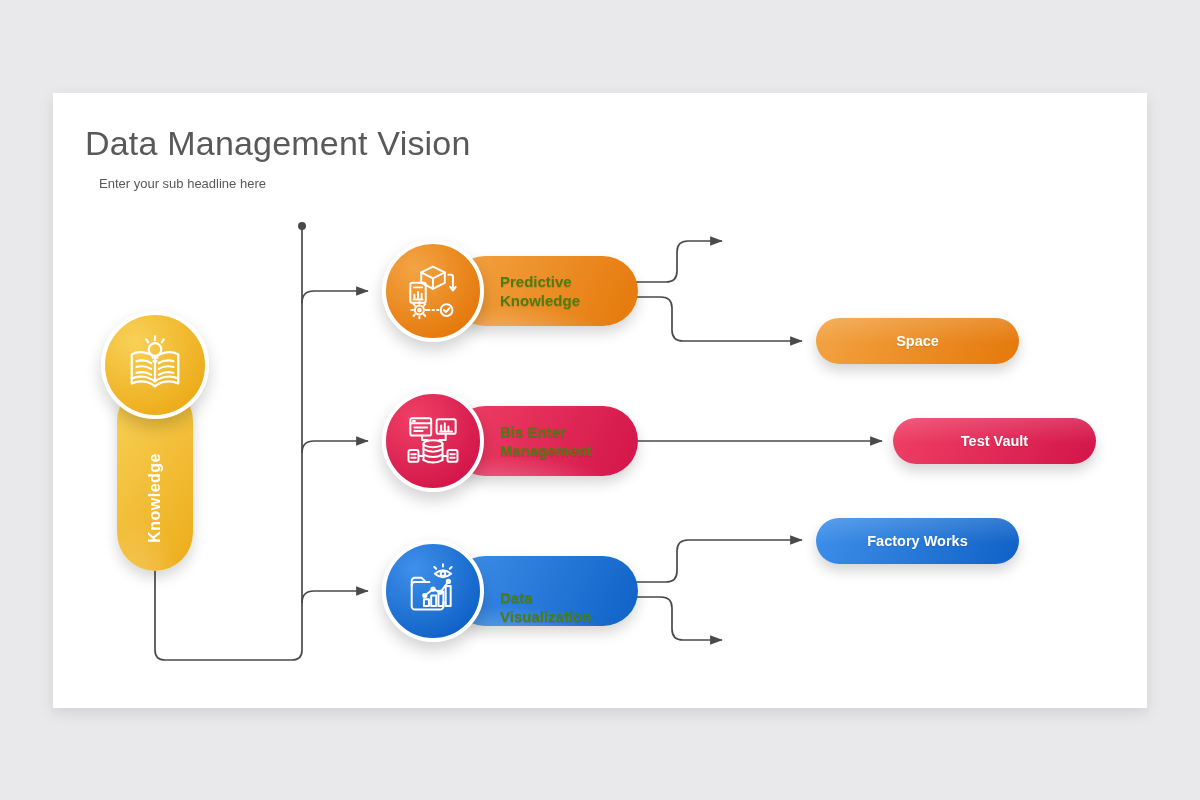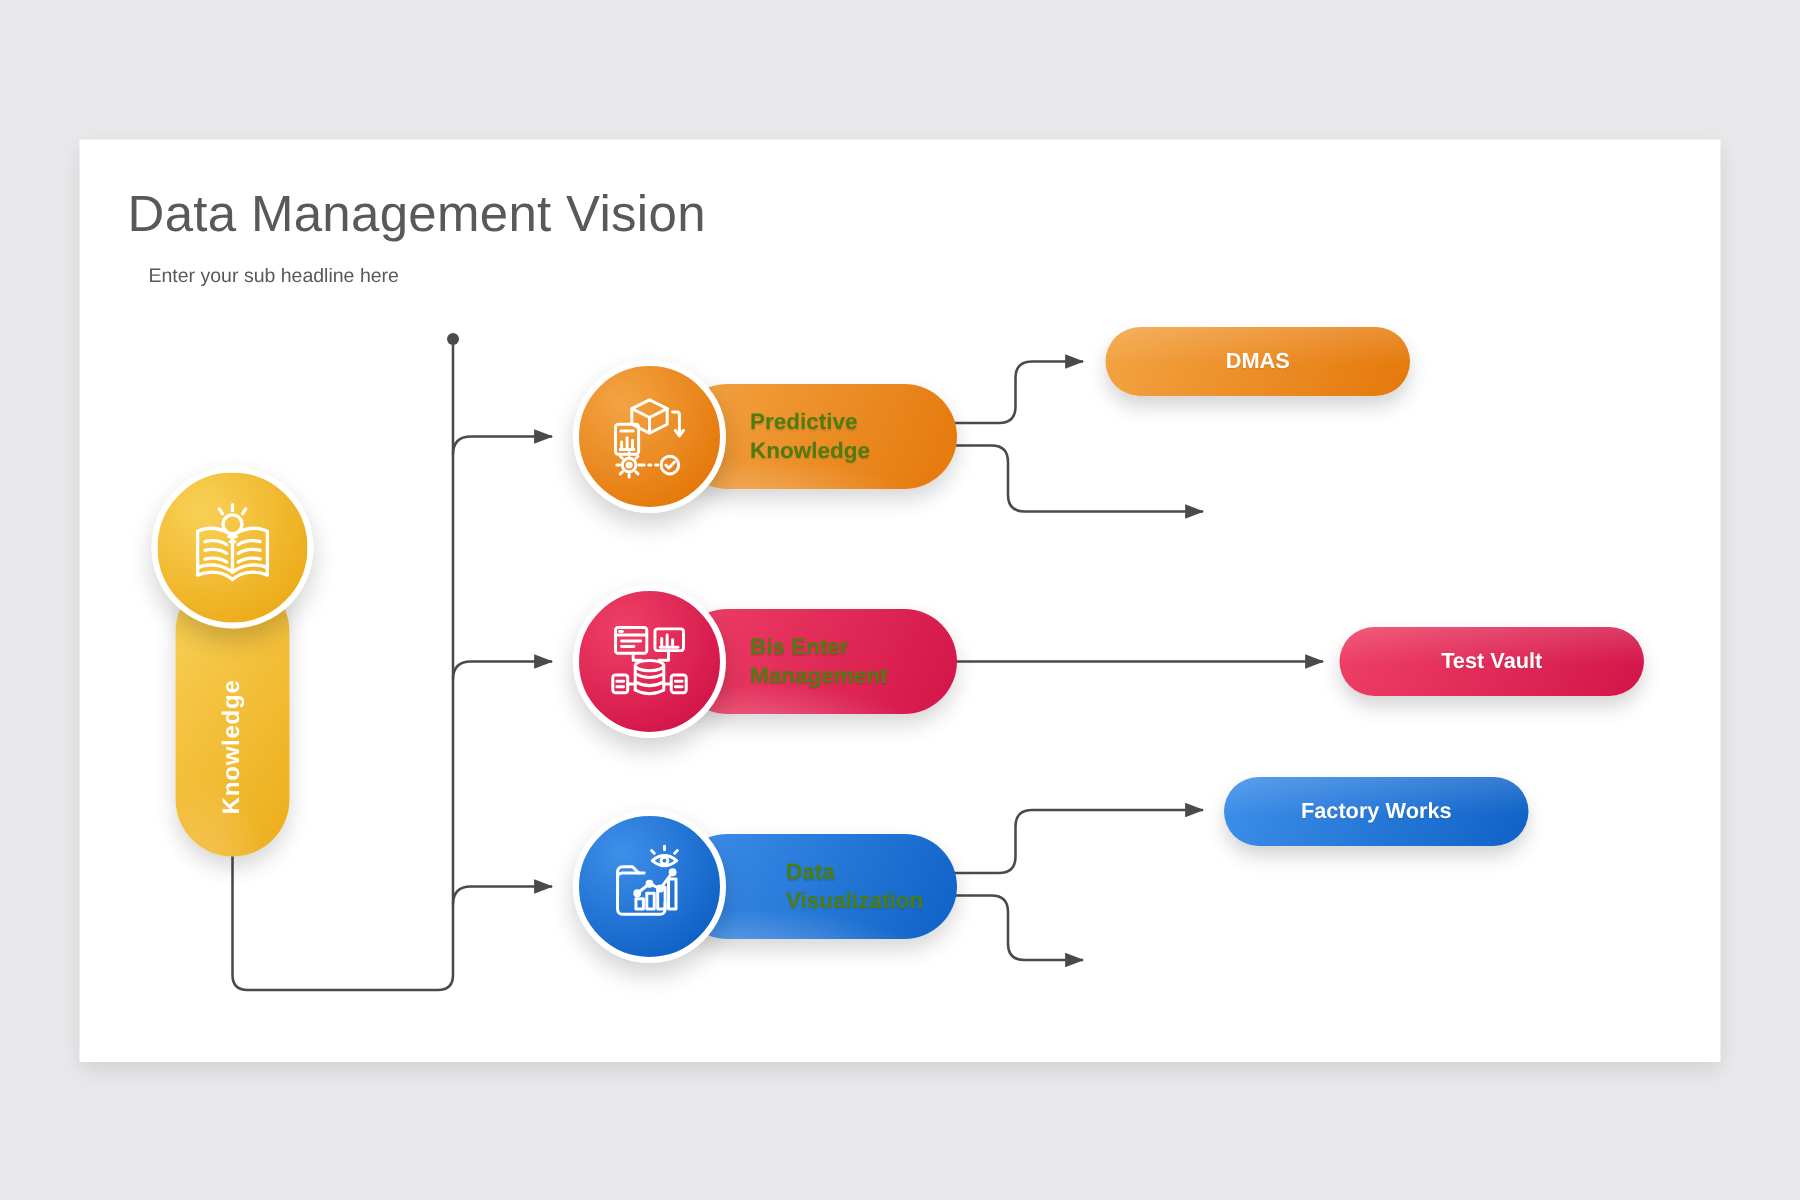--- a/index.html
+++ b/index.html
@@ -207,9 +207,6 @@
     </span>
   </div>
 
-  <div class="leaf p-orange" style="left:737px; top:218px;">
-    <span>DMAS</span>
-  </div>
   <div class="leaf p-blue" style="left:816px; top:518px;">
     <span>Factory Works</span>
   </div>

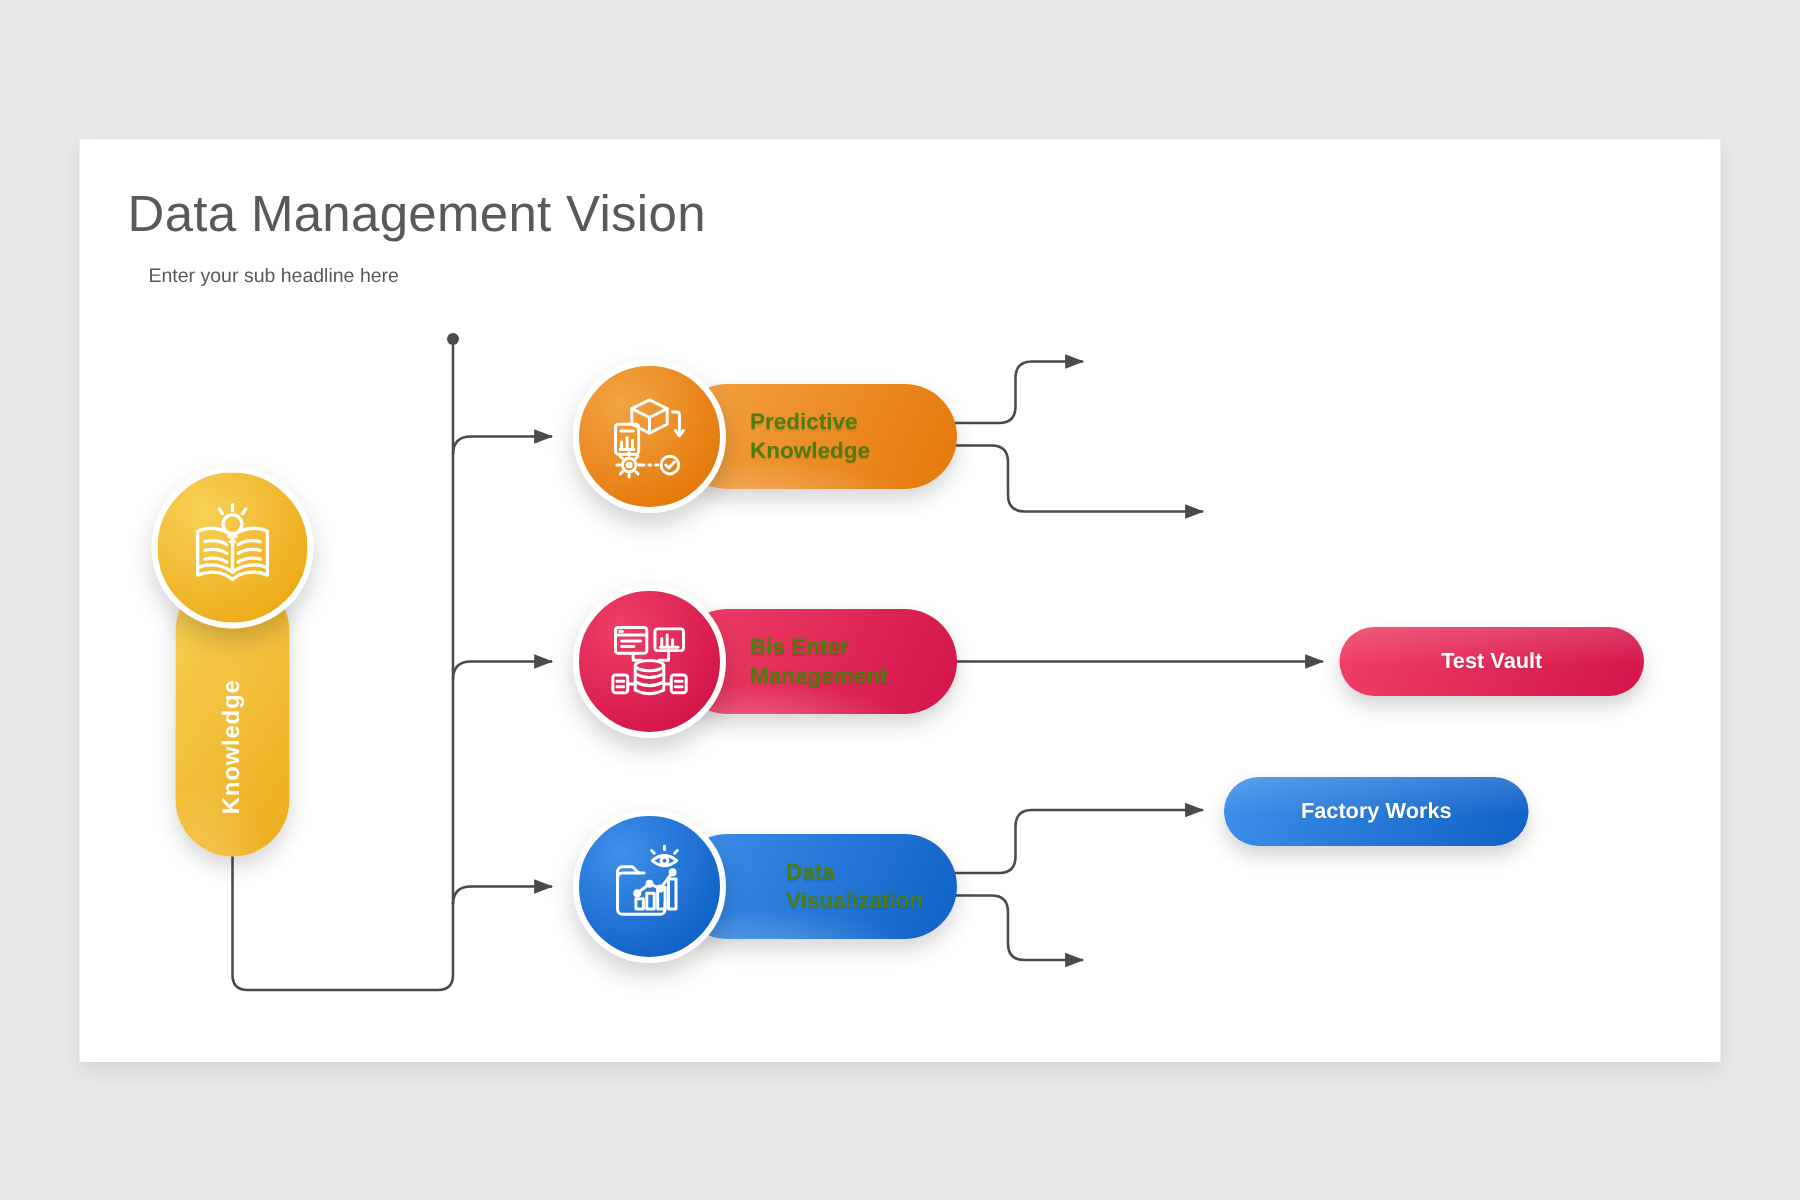--- a/index.html
+++ b/index.html
@@ -207,6 +207,9 @@
     </span>
   </div>
 
+  <div class="leaf p-orange" style="left:816px; top:318px;">
+    <span>Space</span>
+  </div>
   <div class="leaf p-blue" style="left:816px; top:518px;">
     <span>Factory Works</span>
   </div>

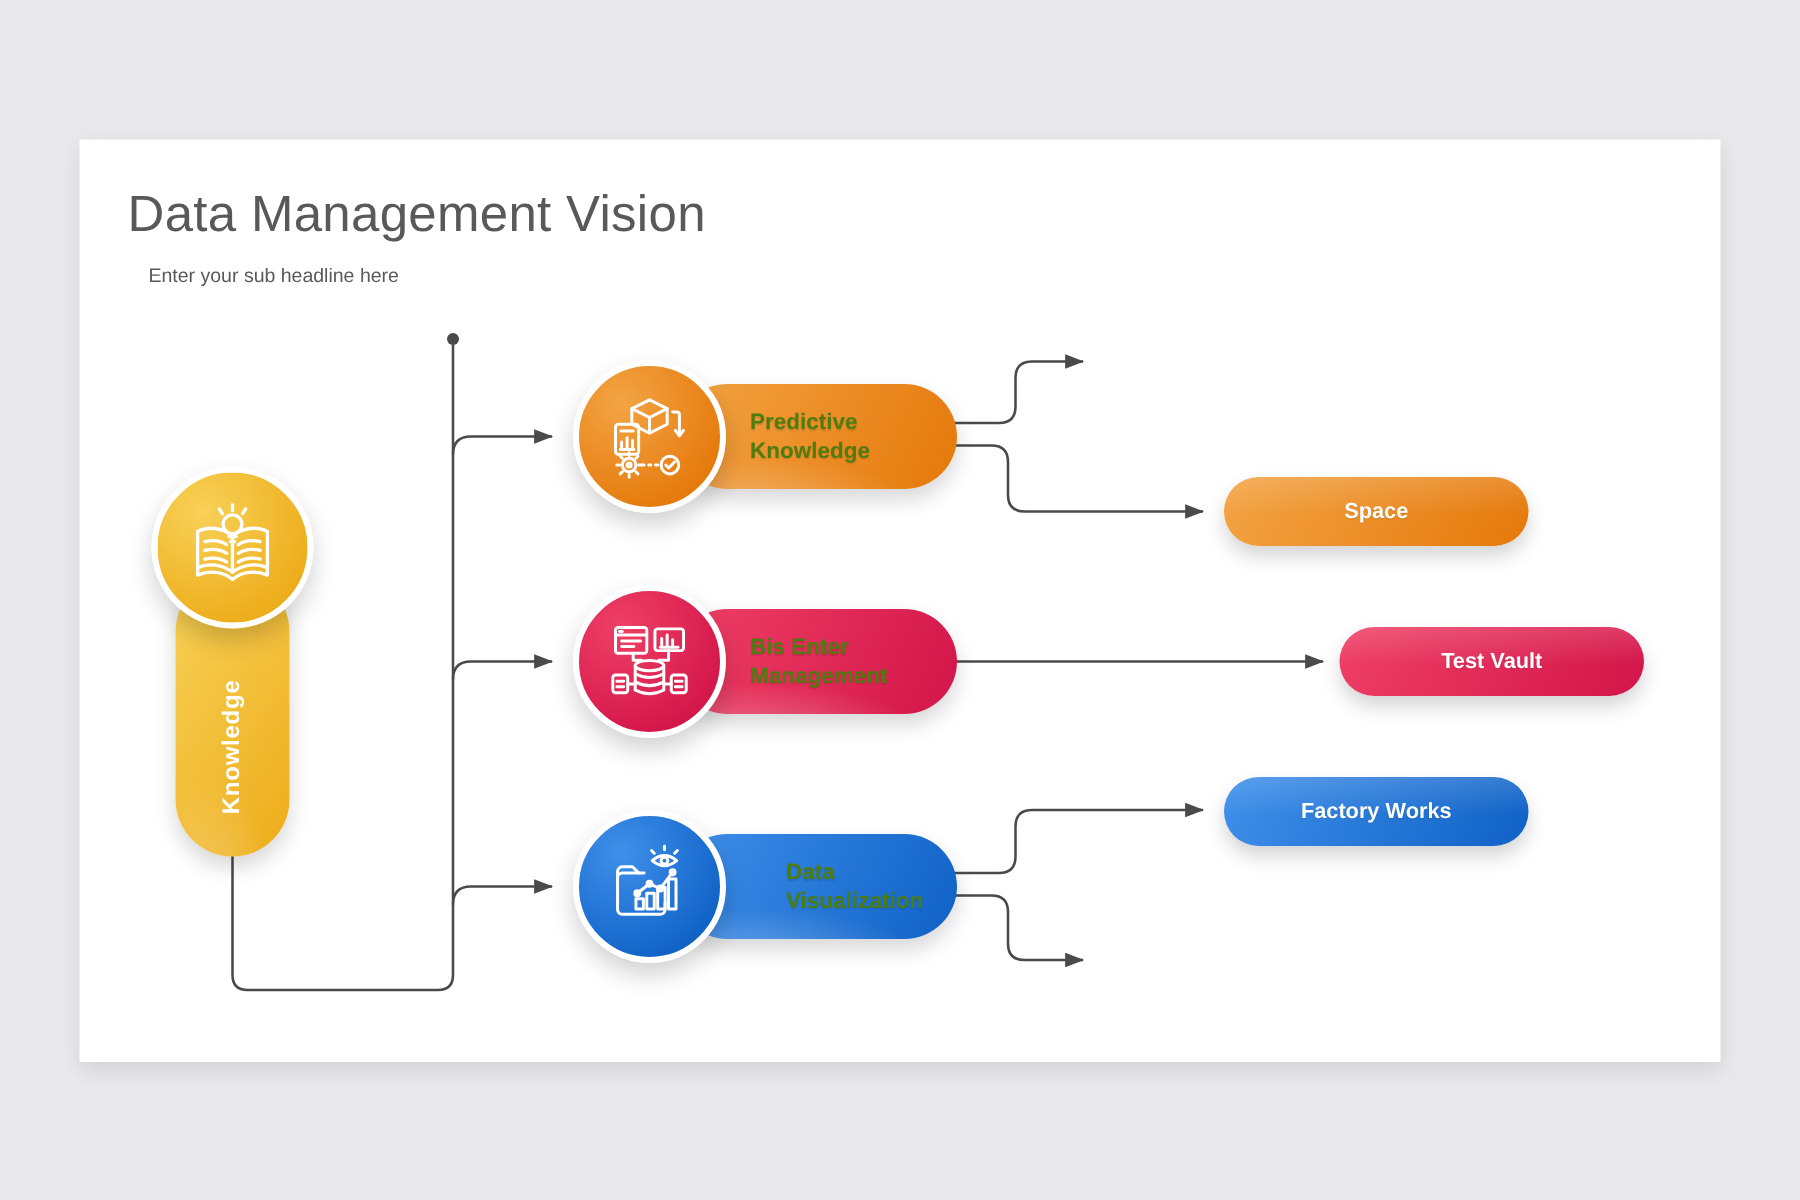--- a/index.html
+++ b/index.html
@@ -180,7 +180,7 @@
   </div>
 
   <div class="pill p-blue branch-pill" style="top:556px;"></div>
-  <div class="branch-label" style="top:572px;margin-left:24px;">
+  <div class="branch-label" style="top:588px;">
     <div>Data</div>
     <div>Visualization</div>
   </div>

